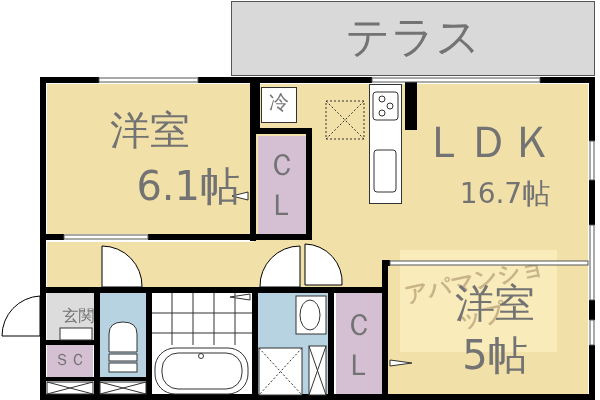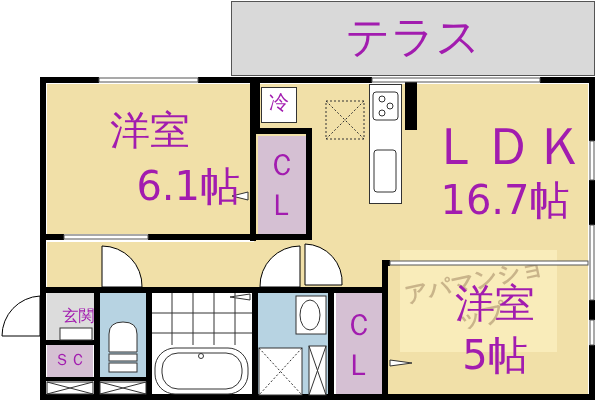--- a/index.html
+++ b/index.html
@@ -5,7 +5,7 @@
   html,body{margin:0;padding:0;}
   body{width:600px;height:400px;position:relative;overflow:hidden;background:#ffffff;font-family:"DejaVu Sans","Liberation Sans",sans-serif;}
   .abs{position:absolute;box-sizing:border-box;}
-  .label{position:absolute;color:#a21caf;text-align:center;line-height:1;white-space:nowrap;}
+  .label{position:absolute;color:#737373;text-align:center;line-height:1;white-space:nowrap;}
   svg{position:absolute;left:0;top:0;}
 </style>
 </head>

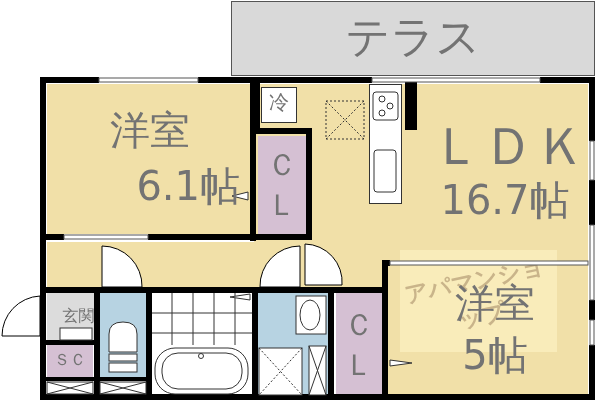--- a/index.html
+++ b/index.html
@@ -144,7 +144,7 @@
 <div class="label" style="left:60px;top:110px;width:180px;font-size:40px;">洋室</div>
 <div class="label" style="left:60px;top:166px;width:180px;font-size:40px;text-align:right;">6.1帖</div>
 
-<div class="label" style="left:424px;top:120px;width:170px;font-size:52px;">ＬＤＫ</div>
+<div class="label" style="left:404px;top:120px;width:170px;font-size:44px;">ＬＤＫ</div>
 <div class="label" style="left:420px;top:180px;width:170px;font-size:40px;">16.7帖</div>
 
 <div class="label" style="left:430px;top:283px;width:130px;font-size:40px;">洋室</div>

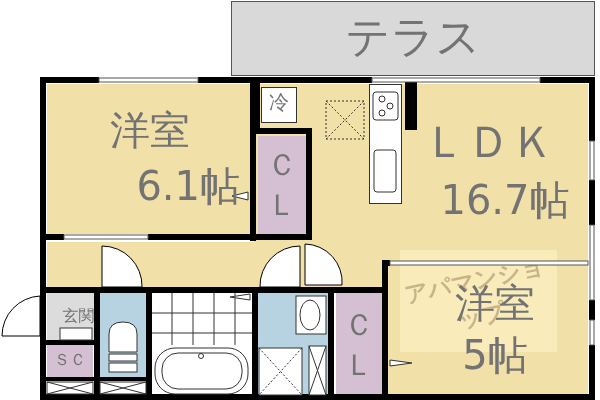--- a/index.html
+++ b/index.html
@@ -145,7 +145,7 @@
 <div class="label" style="left:60px;top:166px;width:180px;font-size:40px;text-align:right;">6.1帖</div>
 
 <div class="label" style="left:404px;top:120px;width:170px;font-size:44px;">ＬＤＫ</div>
-<div class="label" style="left:420px;top:180px;width:170px;font-size:40px;">16.7帖</div>
+<div class="label" style="left:420px;top:180px;width:170px;font-size:28px;">16.7帖</div>
 
 <div class="label" style="left:430px;top:283px;width:130px;font-size:40px;">洋室</div>
 <div class="label" style="left:430px;top:335px;width:130px;font-size:40px;">5帖</div>

